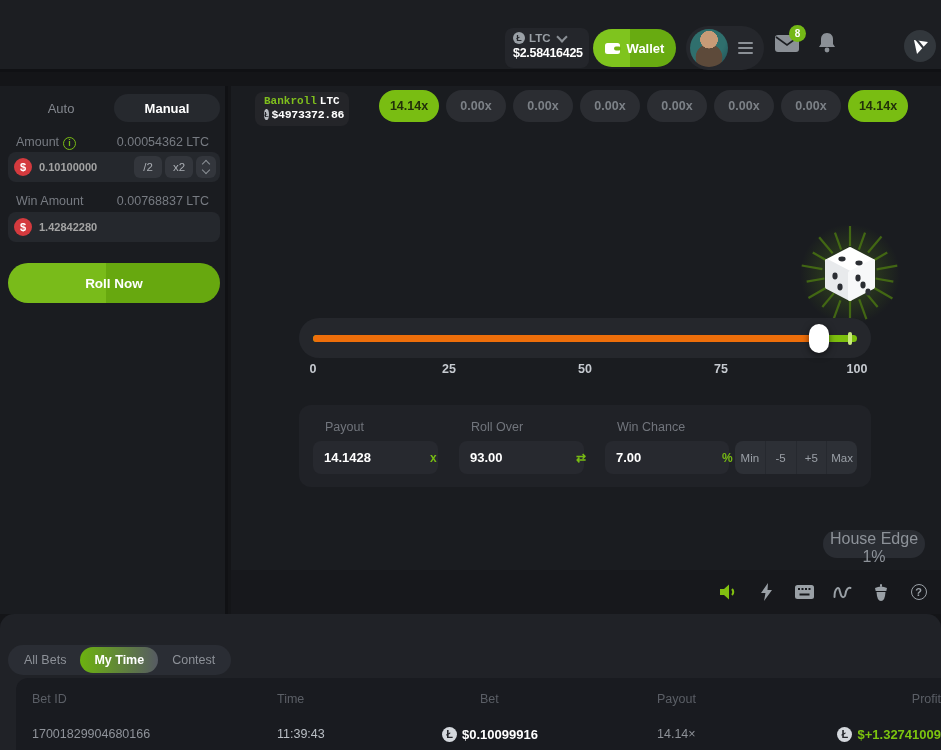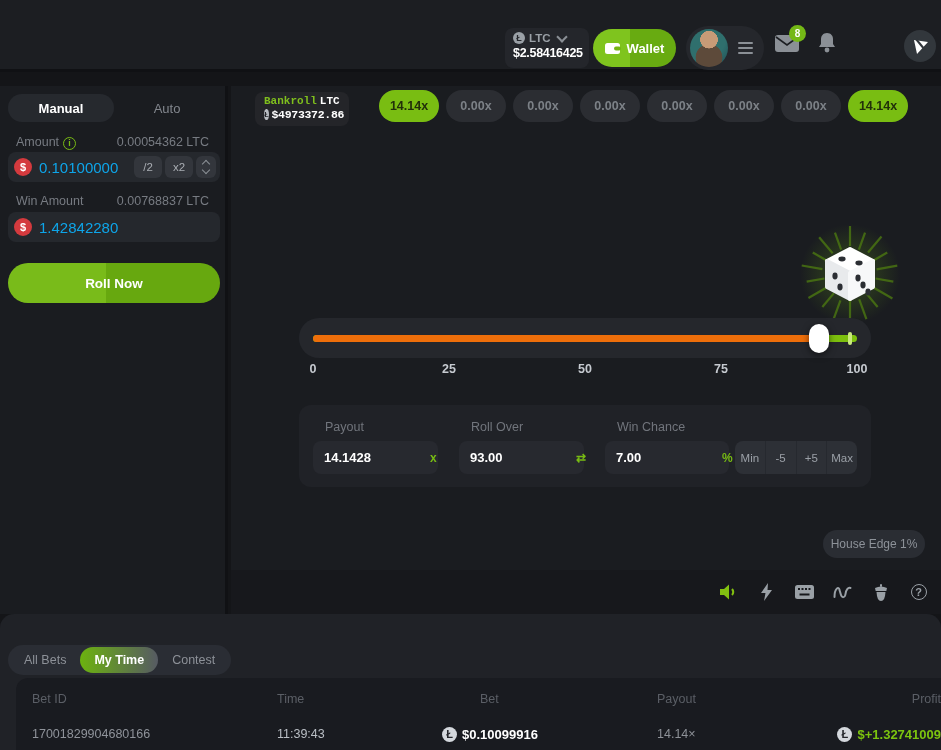--- a/index.html
+++ b/index.html
@@ -214,8 +214,8 @@
 
   <aside class="bet-panel">
     <div class="mode-tabs">
+      <div class="mode-tab">Auto</div>
       <div class="mode-tab active">Manual</div>
-      <div class="mode-tab">Auto</div>
     </div>
     <div class="row-label" style="top:49px;">
       <span><span>Amount</span><i class="info-ic">i</i></span>

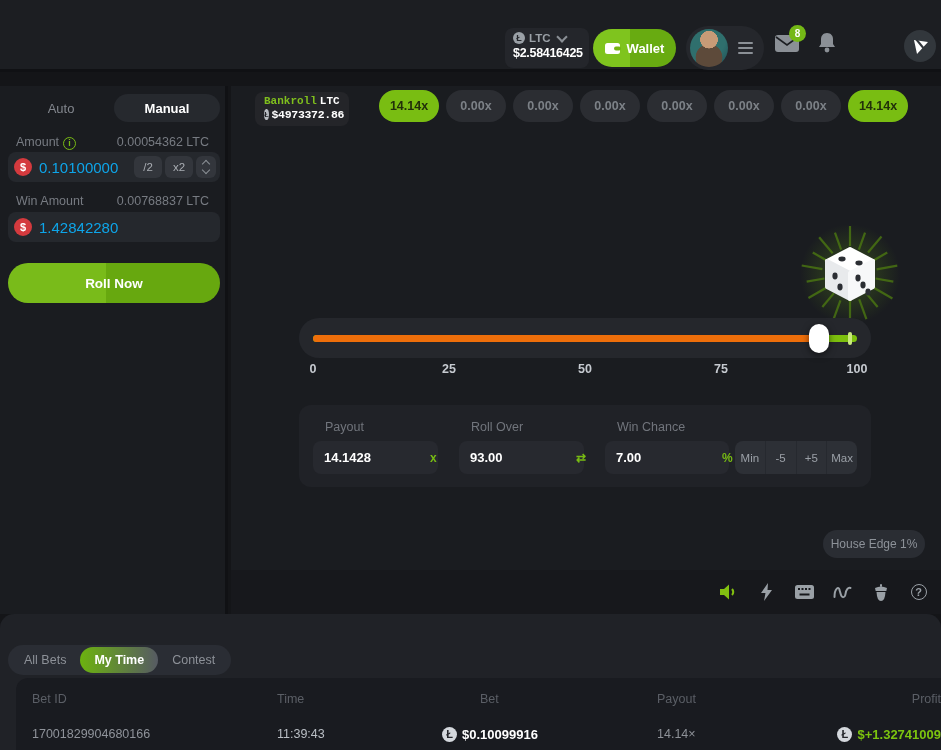--- a/index.html
+++ b/index.html
@@ -61,7 +61,7 @@
   .coin-red { width:18px; height:18px; border-radius:50%; background:#d43a3e; color:#fff;
     font-weight:bold; font-size:11px; display:flex; align-items:center; justify-content:center; flex:none; }
   .field input { flex:1; min-width:0; background:transparent; border:none; outline:none;
-    color:#0ea5e9; font-weight:normal; font-size:15px; font-family:inherit; padding:0 0 0 7px; }
+    color:#a3a3a3; font-weight:bold; font-size:11px; font-family:inherit; padding:0 0 0 7px; }
   .mini-btn { width:28px; height:22px; background:#33363c; border:none; border-radius:6px;
     color:#a9adb3; font-size:11.5px; font-family:inherit; cursor:pointer; margin-left:3px; flex:none; }
   .stepper { width:20px; height:22px; background:#33363c; border-radius:6px; margin-left:3px;

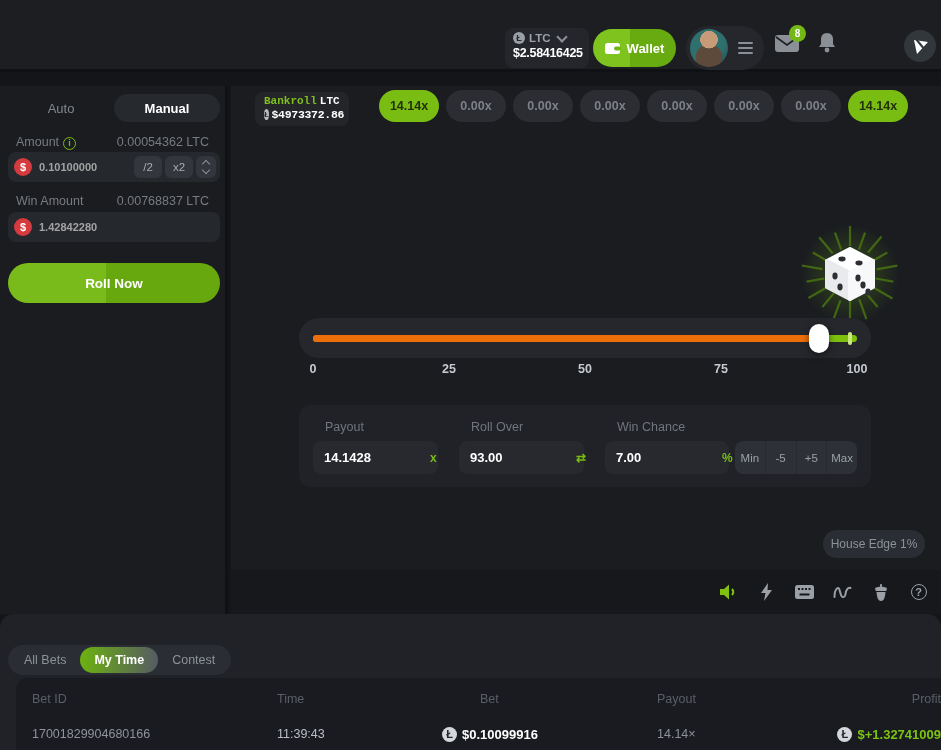--- a/index.html
+++ b/index.html
@@ -122,7 +122,7 @@
   .adjust-group button:first-child { border-left:none; }
   .house-edge { position:absolute; left:592px; top:444px; width:102px; height:28px;
     background:#2a2d33; border:none; border-radius:14px; color:#8d9299;
-    font-size:12px; font-family:inherit; cursor:pointer; }
+    font-size:16px; font-family:inherit; cursor:pointer; }
   
   .toolbar { position:absolute; left:231px; top:570px; width:710px; height:44px;
     background:#17181c; display:flex; align-items:center; justify-content:flex-end;

